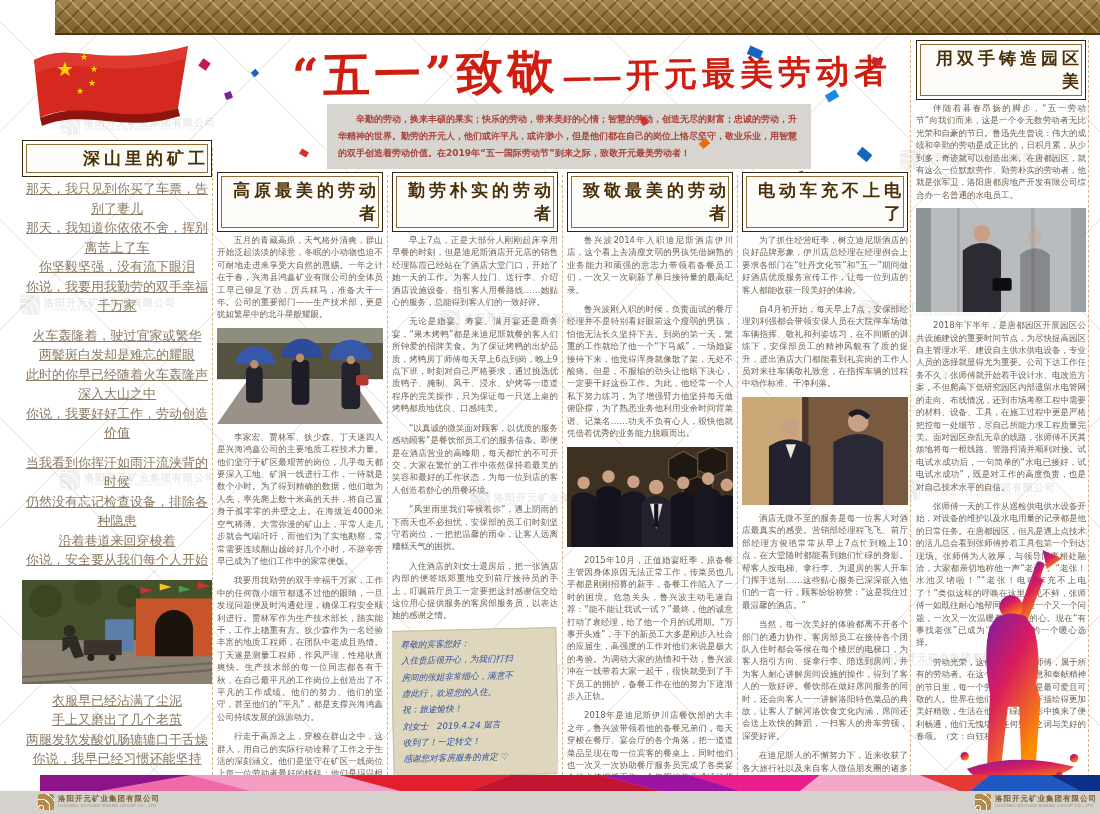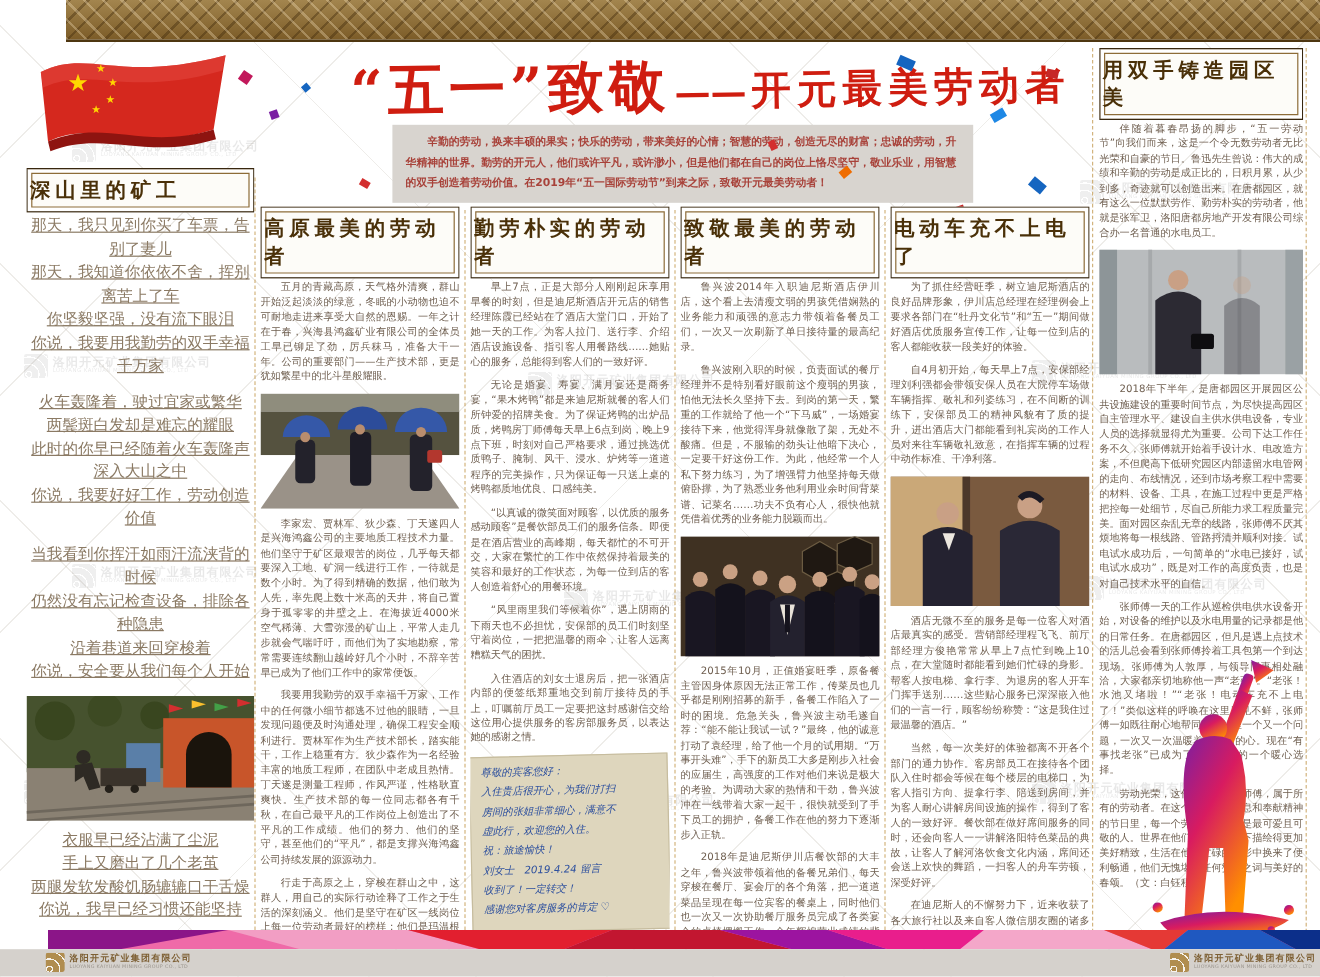--- a/index.html
+++ b/index.html
@@ -36,7 +36,7 @@
   .cf{position:absolute;display:block;}
   
   .col{position:absolute;overflow:hidden;z-index:2;}
-  .col-header{border:1px solid #38270f;background:#fdfcf8;padding:6px 2px;text-align:left;
+  .col-header{border:1px solid #38270f;background:#fdfcf8;padding:6px 2px;text-align:right;
     font-family:"DejaVu Serif","Liberation Serif",serif;font-weight:bold;color:#4a3008;
     font-size:17px;letter-spacing:4px;box-shadow:inset 0 0 0 3px #fff, inset 0 0 0 4px #8d6c38;}
   .col-body{margin-top:2px;}

